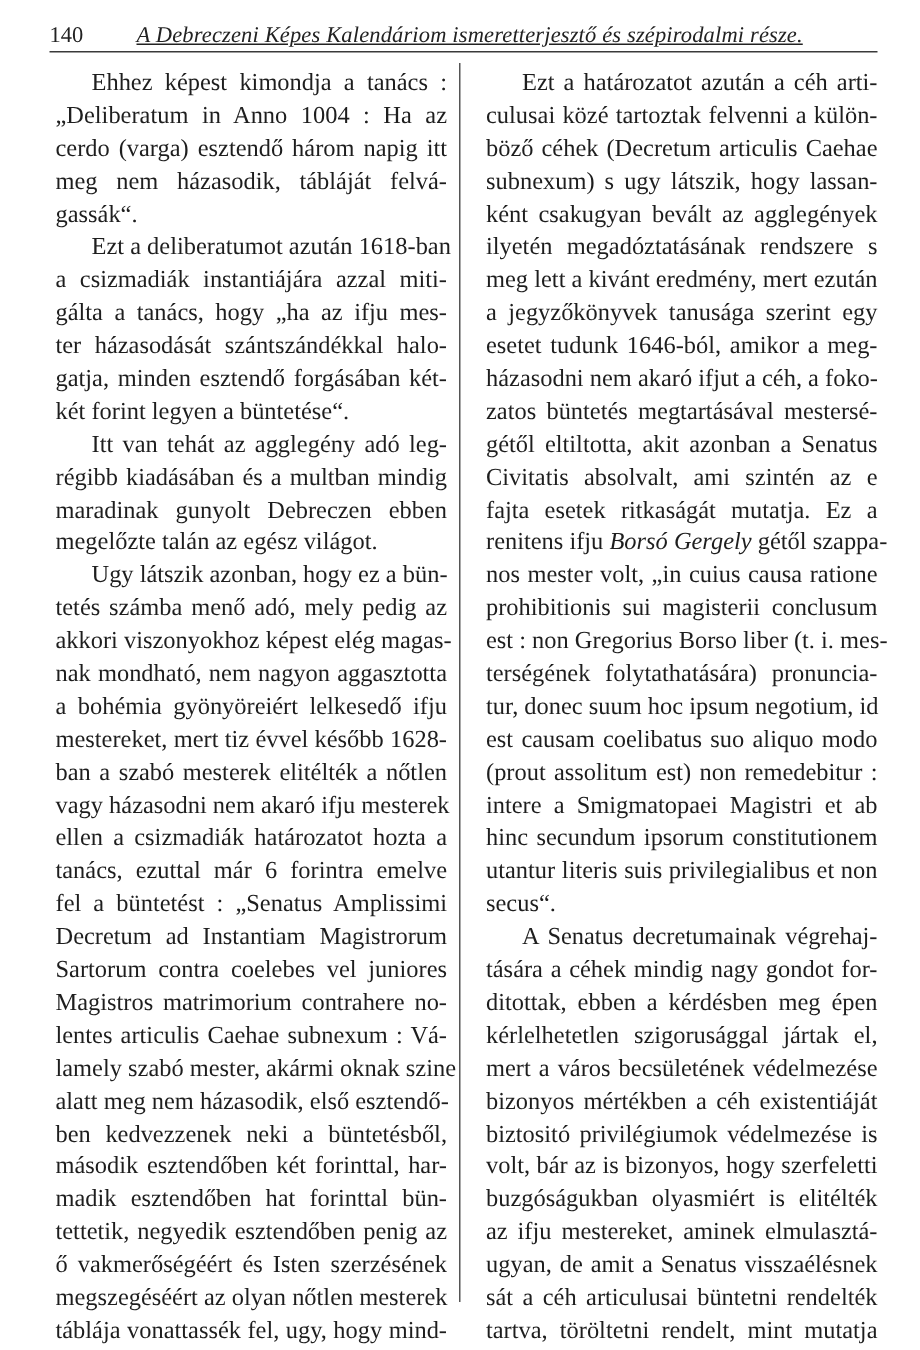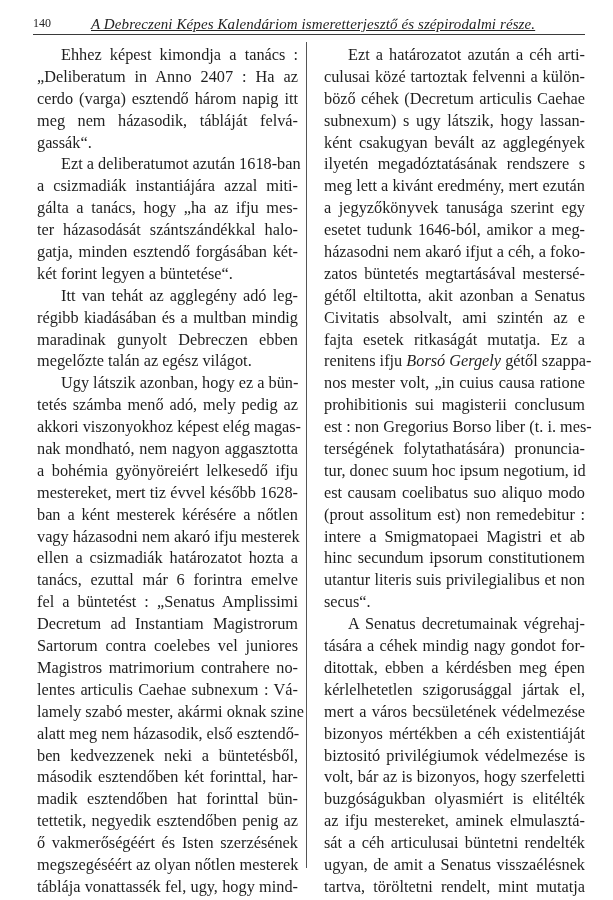--- a/index.html
+++ b/index.html
@@ -28,7 +28,7 @@
       left: 0;
       top: 6px;
       font-family: "Liberation Serif", serif;
-      font-size: 12px;
+      font-size: 15px;
       color: #222;
     }
     .running-title {

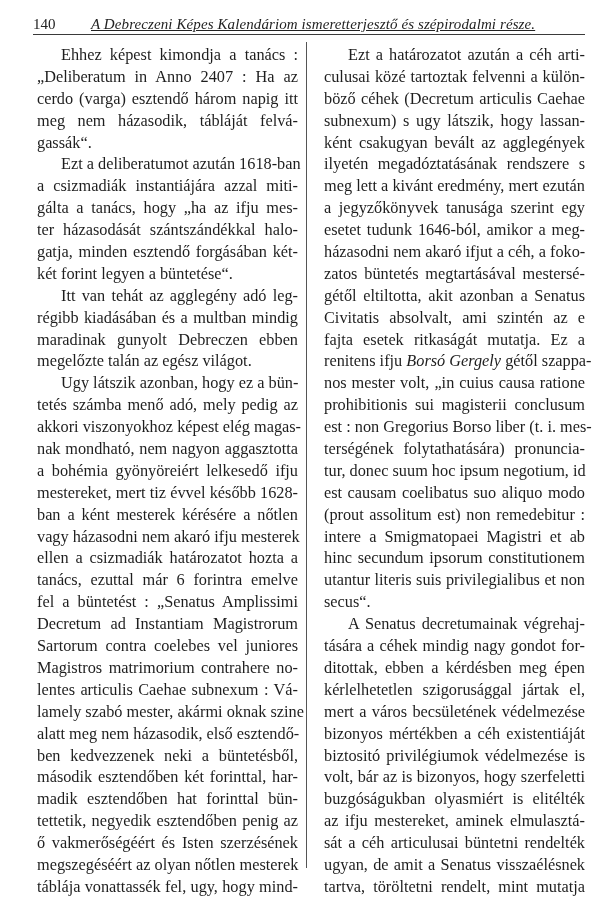--- a/index.html
+++ b/index.html
@@ -85,7 +85,7 @@
 
 <div class="column left">
   <span class="line indent">Ehhez képest kimondja a tanács :</span>
-  <span class="line">„Deliberatum in Anno 2407 : Ha az</span>
+  <span class="line">„Deliberatum in Anno 1004 : Ha az</span>
   <span class="line">cerdo (varga) esztendő három napig itt</span>
   <span class="line">meg nem házasodik, tábláját felvá-</span>
   <span class="line last">gassák“.</span>

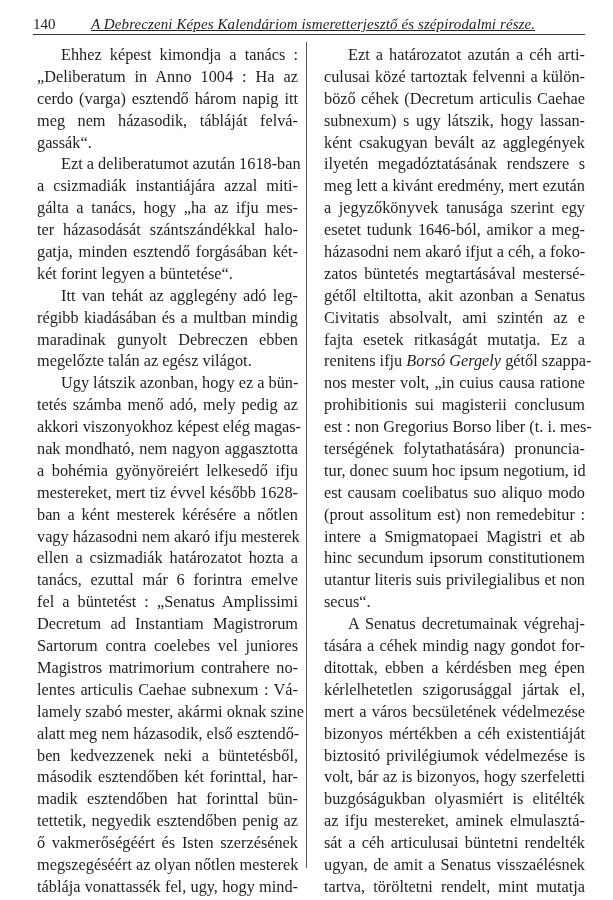--- a/index.html
+++ b/index.html
@@ -105,7 +105,7 @@
   <span class="line">nak mondható, nem nagyon aggasztotta</span>
   <span class="line">a bohémia gyönyöreiért lelkesedő ifju</span>
   <span class="line">mestereket, mert tiz évvel később 1628-</span>
-  <span class="line">ban a ként mesterek kérésére a nőtlen</span>
+  <span class="line">ban a szabó mesterek elitélték a nőtlen</span>
   <span class="line">vagy házasodni nem akaró ifju mesterek</span>
   <span class="line">ellen a csizmadiák határozatot hozta a</span>
   <span class="line">tanács, ezuttal már 6 forintra emelve</span>

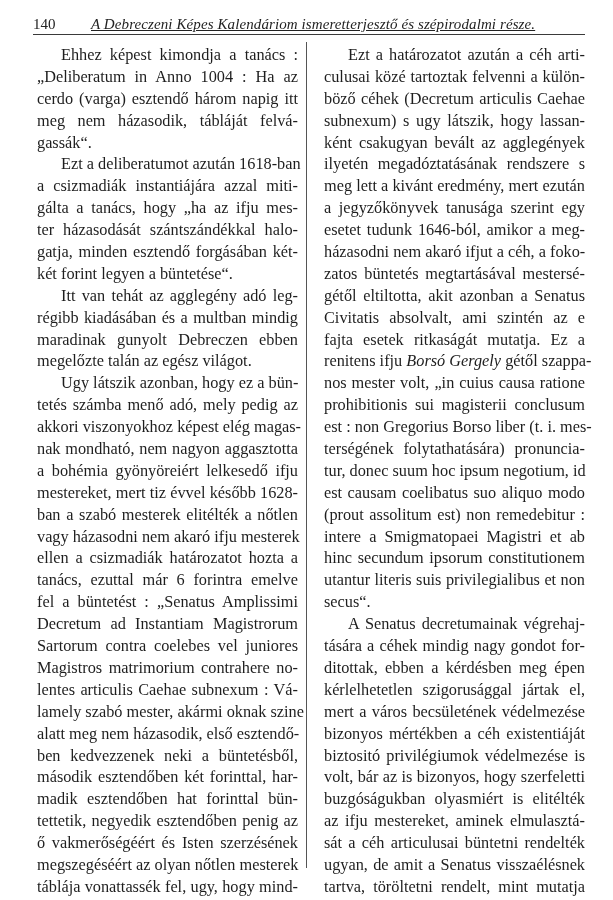--- a/index.html
+++ b/index.html
@@ -164,8 +164,8 @@
   <span class="line">volt, bár az is bizonyos, hogy szerfeletti</span>
   <span class="line">buzgóságukban olyasmiért is elitélték</span>
   <span class="line">az ifju mestereket, aminek elmulasztá-</span>
+  <span class="line">ugyan, de amit a Senatus visszaélésnek</span>
   <span class="line">sát a céh articulusai büntetni rendelték</span>
-  <span class="line">ugyan, de amit a Senatus visszaélésnek</span>
   <span class="line">tartva, töröltetni rendelt, mint mutatja</span>
   <span class="line">az az eset, mely 1721-ben történt, ami-</span>
 

